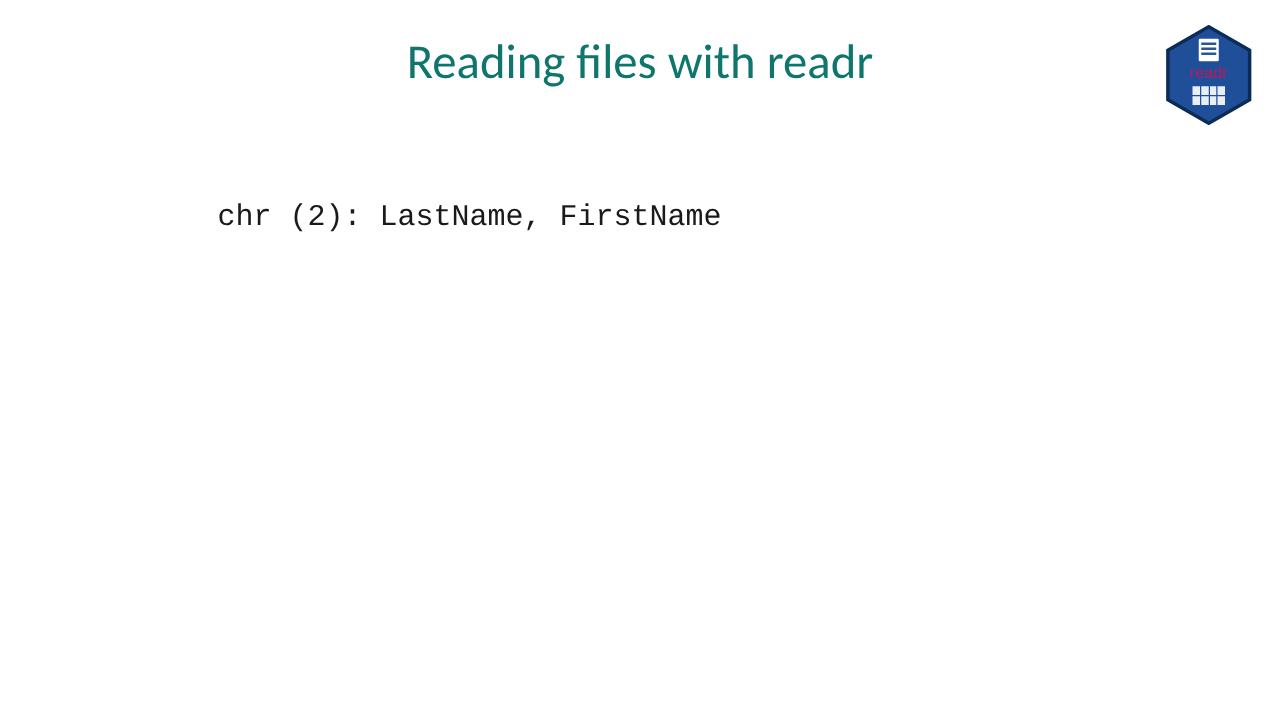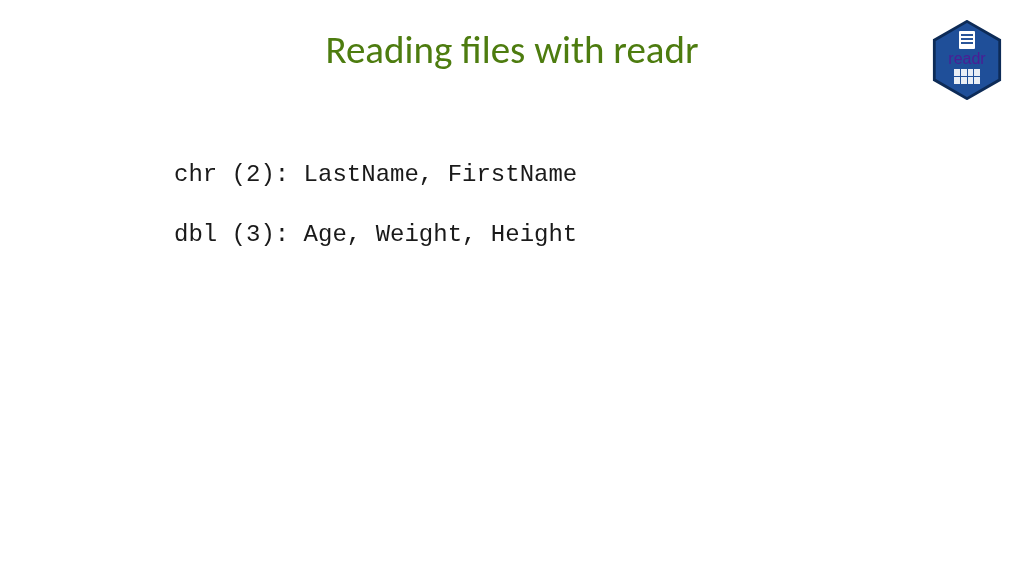--- a/index.html
+++ b/index.html
@@ -19,7 +19,7 @@
     width: 1024px;
     text-align: center;
     font-size: 39px;
-    color: #4d7c0f;
+    color: #0f766e;
     font-weight: 400;
   }
   .code {

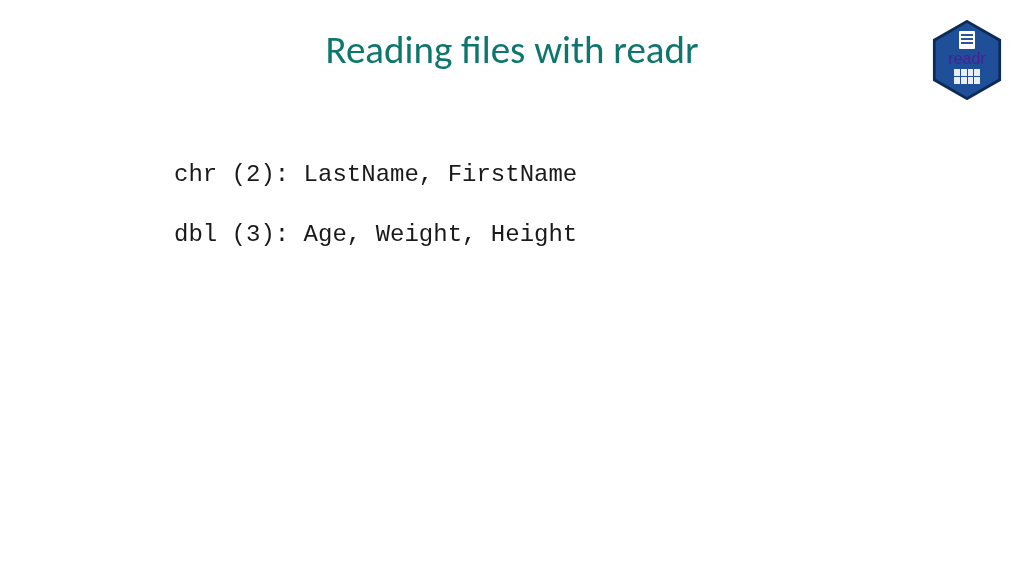--- a/index.html
+++ b/index.html
@@ -50,8 +50,8 @@
     left: 0;
     width: 70px;
     text-align: center;
-    color: #4c1d95;
-    font-size: 16px;
+    color: #be185d;
+    font-size: 13px;
     font-family: Arial, sans-serif;
     font-weight: 500;
   }

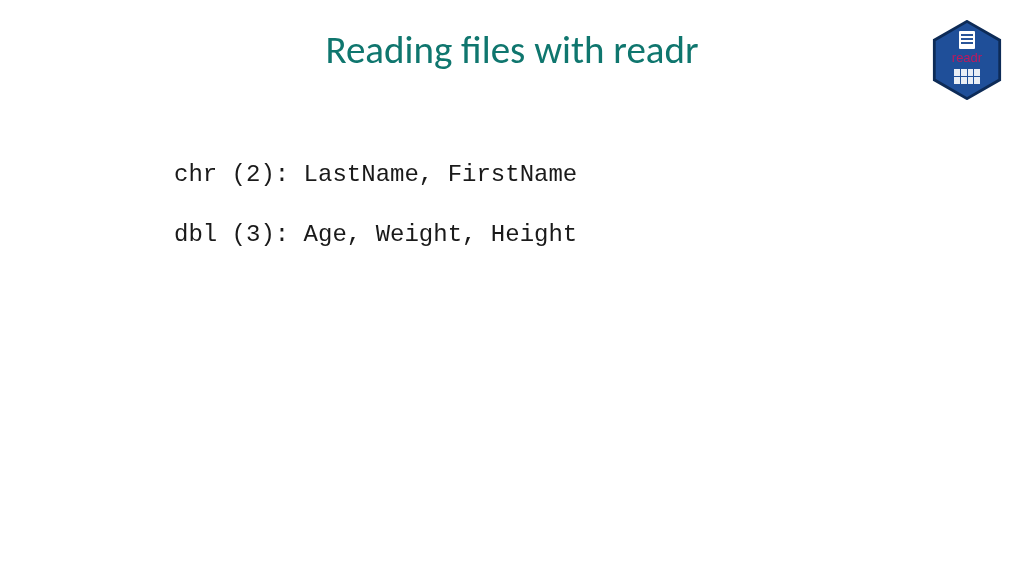--- a/index.html
+++ b/index.html
@@ -114,7 +114,6 @@
 
 <div class="code">
 <div>chr (2): LastName, FirstName</div>
-<div>dbl (3): Age, Weight, Height</div>
 <div class="spacer"></div>
 
 

